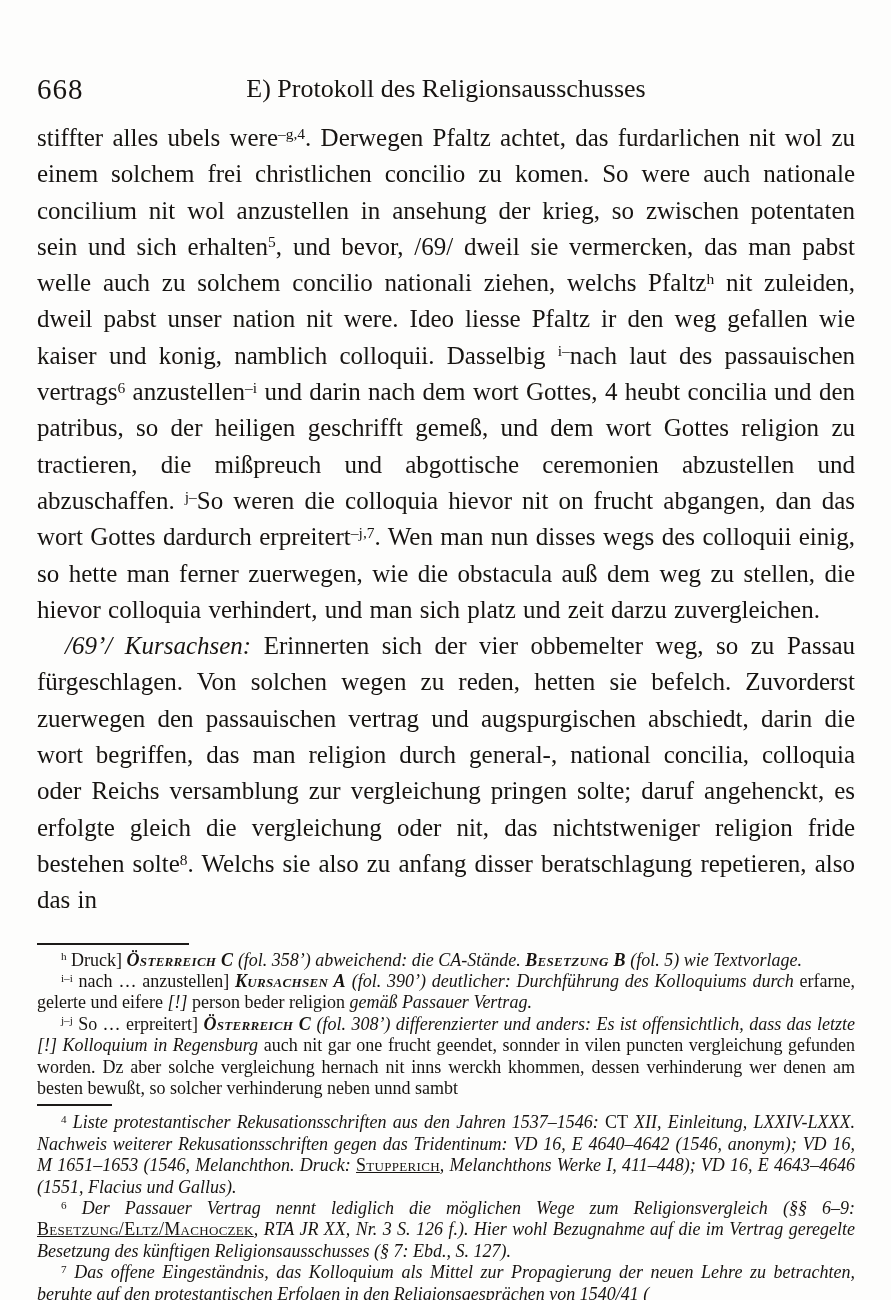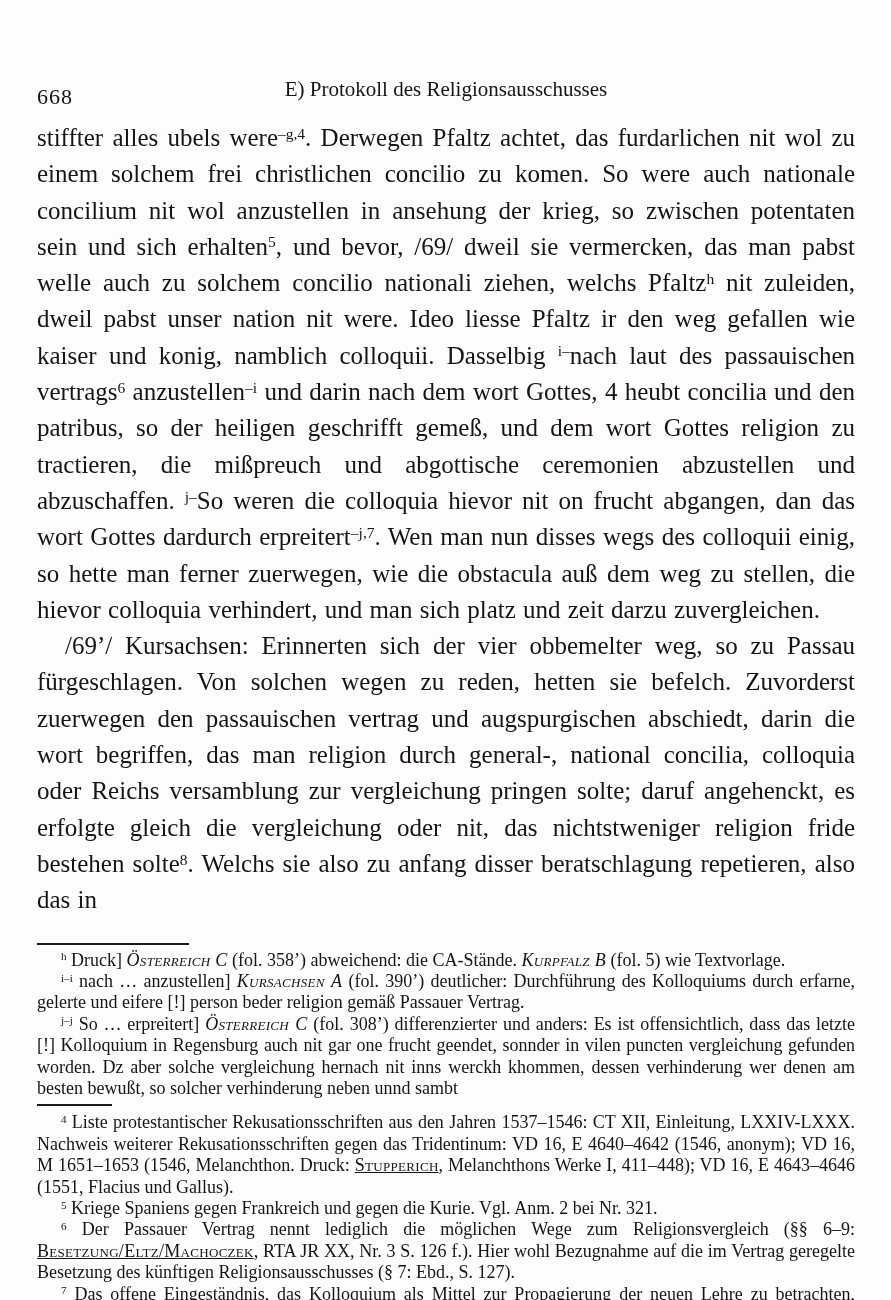--- a/index.html
+++ b/index.html
@@ -28,8 +28,8 @@
   .pagenum {
     position: absolute;
     left: 0;
-    top: 8px;
-    font-size: 22px;
+    top: 0;
+    font-size: 29px;
     line-height: 30px;
     letter-spacing: 1px;
   }

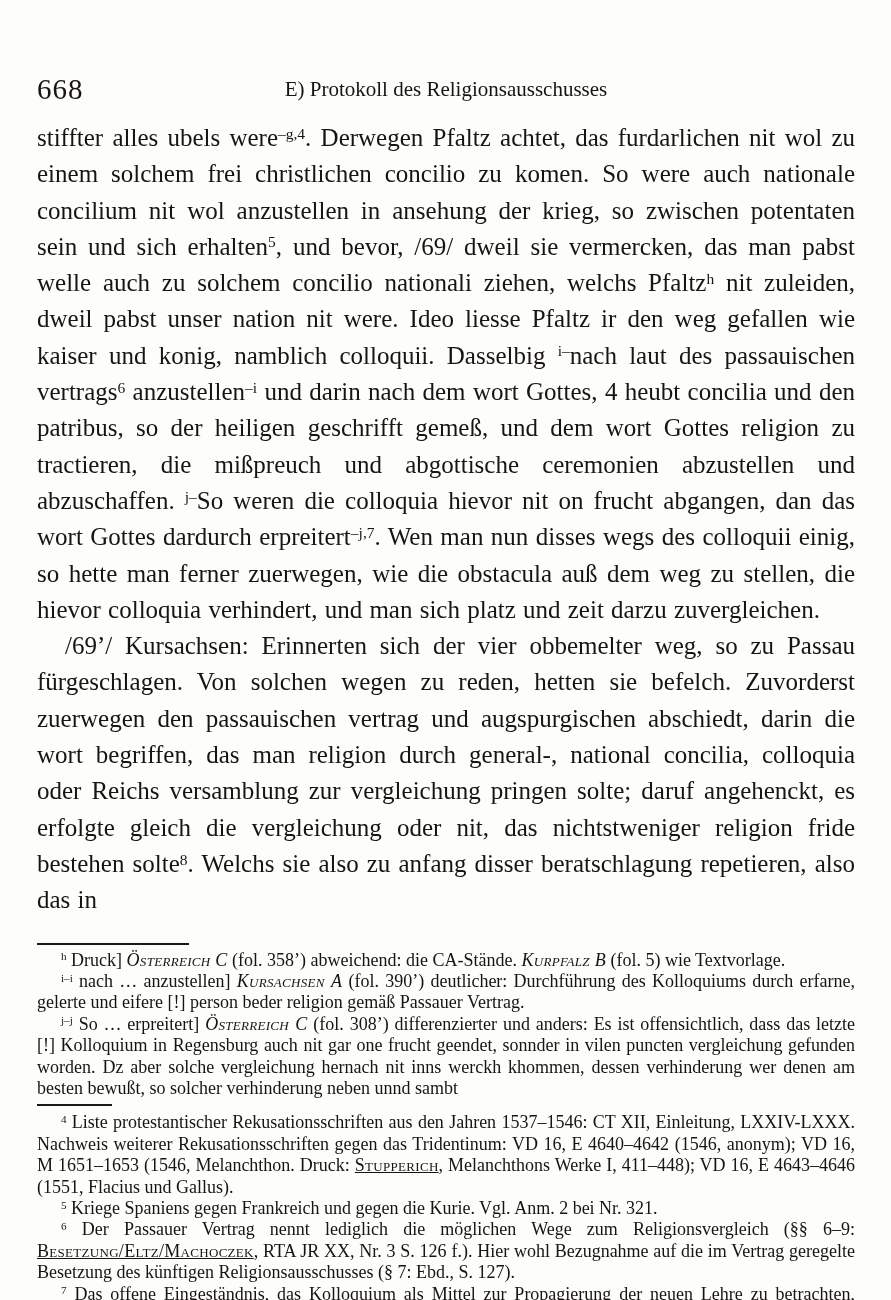--- a/index.html
+++ b/index.html
@@ -36,7 +36,7 @@
   .running-title {
     display: block;
     text-align: center;
-    font-size: 21px;
+    font-size: 26px;
     line-height: 30px;
   }
   

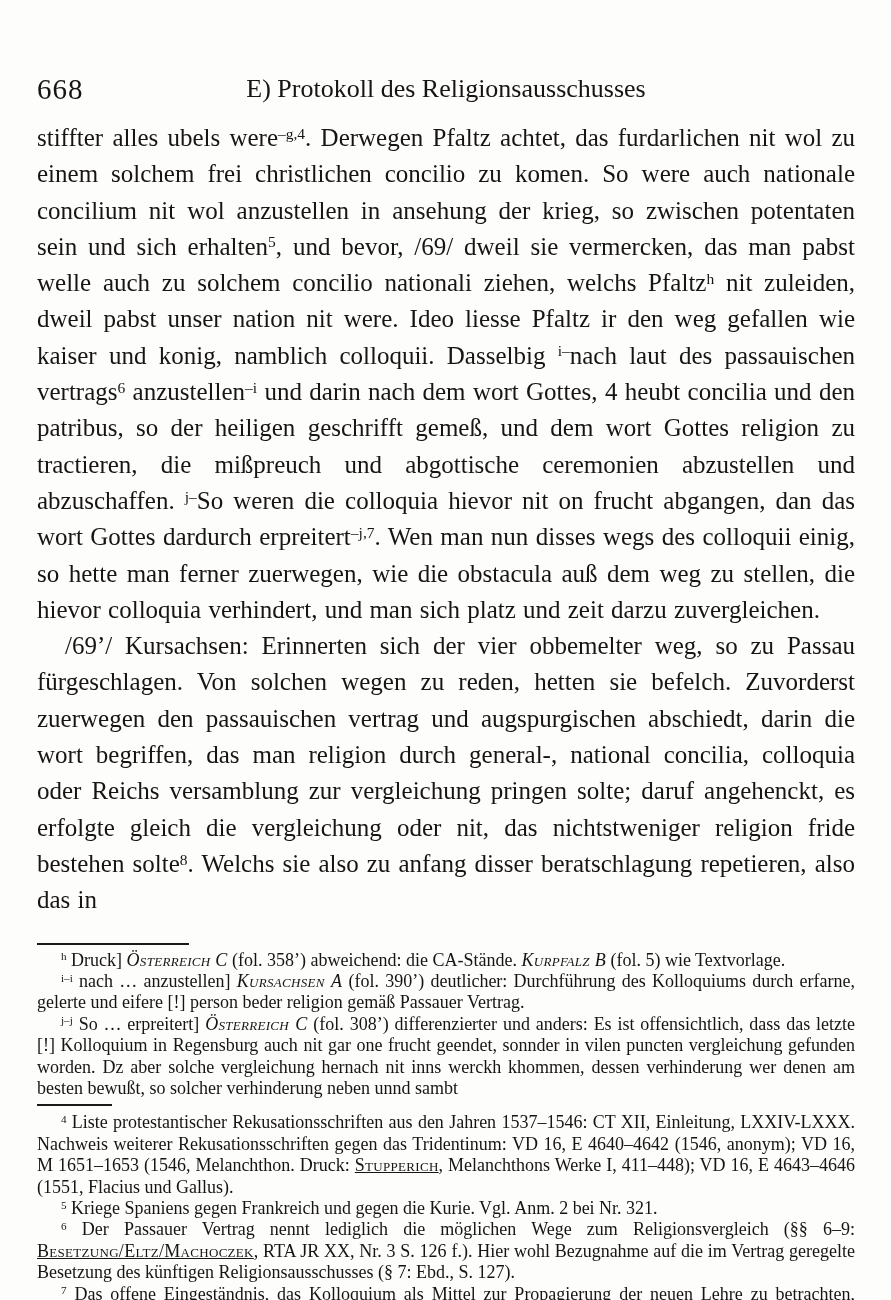--- a/index.html
+++ b/index.html
@@ -76,7 +76,7 @@
   }
   
   .seg-rm  { font-style: normal; margin-top: 40px; }
-  .seg-it  { }
+  .seg-it  { font-style: italic; }
   .seg-sc  { font-style: normal; font-variant: small-caps; letter-spacing: 0.3px; text-decoration: underline; }
   .seg-scit{ font-style: italic; font-variant: small-caps; letter-spacing: 0.3px; }
   sup.seg-sup {

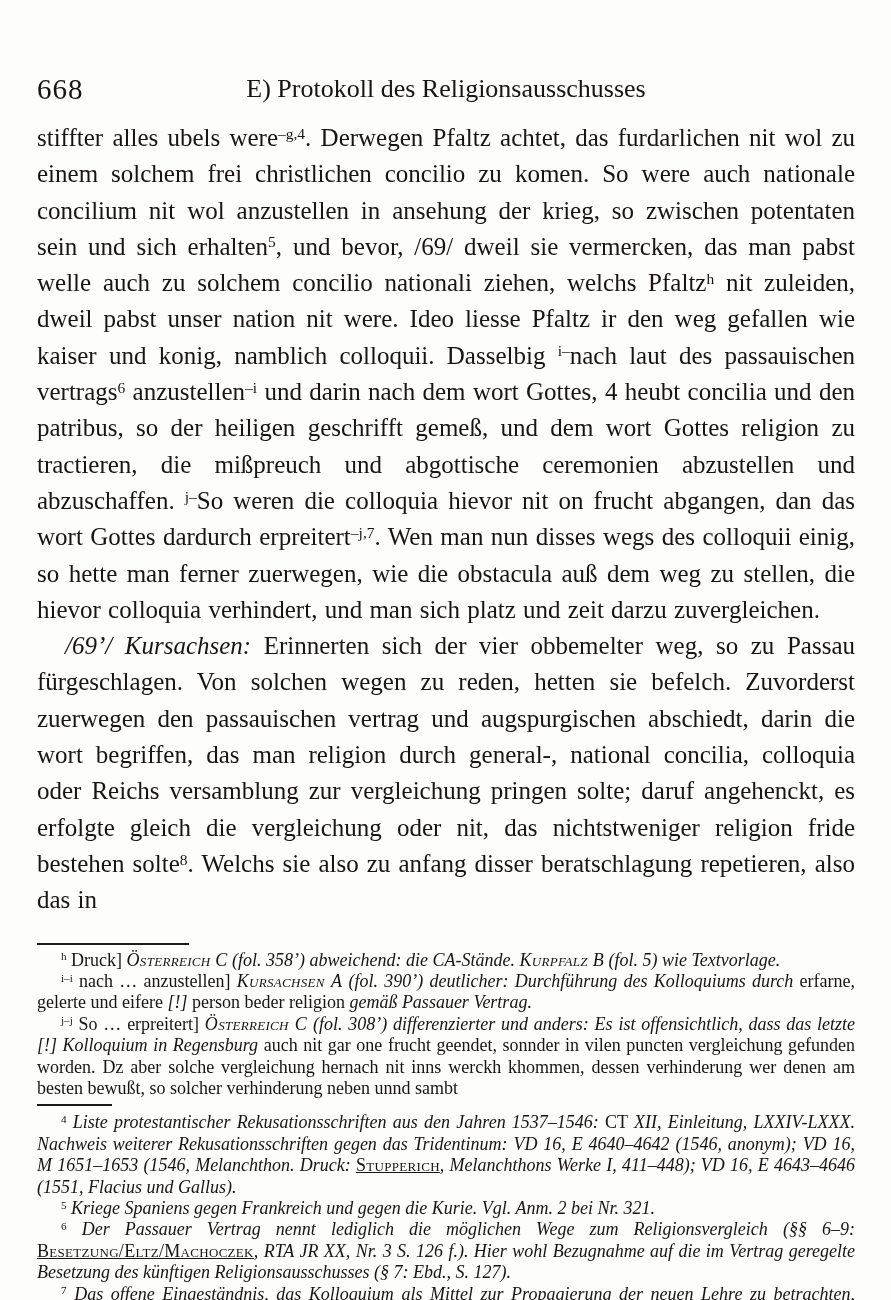--- a/index.html
+++ b/index.html
@@ -78,7 +78,7 @@
   .seg-rm  { font-style: normal; margin-top: 40px; }
   .seg-it  { font-style: italic; }
   .seg-sc  { font-style: normal; font-variant: small-caps; letter-spacing: 0.3px; text-decoration: underline; }
-  .seg-scit{ font-style: italic; font-variant: small-caps; letter-spacing: 0.3px; }
+  .seg-scit{ font-style: italic; font-variant: small-caps; letter-spacing: 0.3px; font-weight: bold; }
   sup.seg-sup {
     font-style: normal;
     font-size: 62%;

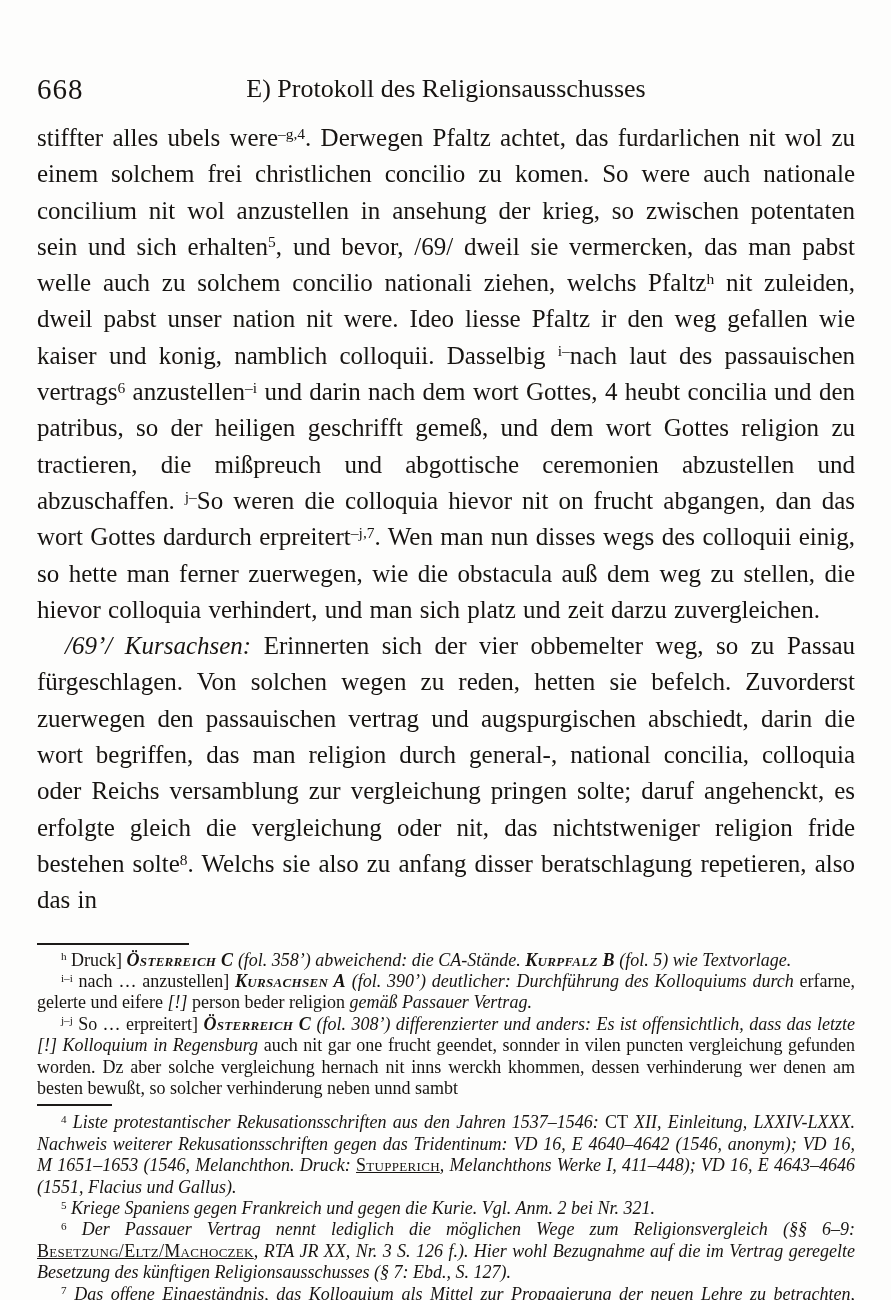--- a/index.html
+++ b/index.html
@@ -106,7 +106,7 @@
   <hr class="rule rule-apparatus">
 
   <div class="notes apparatus">
-    <p><sup class="seg-sup">h</sup><span class="seg-rm"> Druck] </span><span class="seg-scit">Österreich C</span><span class="seg-it"> (fol. 358’) abweichend: die CA-Stände. </span><span class="seg-scit">Kurpfalz B</span><span class="seg-it"> (fol. 5) wie Textvorlage.</span></p>
+    <p><sup class="seg-sup">h</sup><span class="seg-rm"> Druck] </span><span class="seg-scit">Österreich C</span><span class="seg-it"> (fol. 358’) abweichend: die CA-Stände. </span><span class="seg-scit">Besetzung B</span><span class="seg-it"> (fol. 5) wie Textvorlage.</span></p>
     <p><sup class="seg-sup">i–i</sup><span class="seg-rm"> nach … anzustellen] </span><span class="seg-scit">Kursachsen A</span><span class="seg-it"> (fol. 390’) deutlicher: Durchführung des Kolloquiums durch </span><span class="seg-rm">erfarne, gelerte und eifere </span><span class="seg-it">[!]</span><span class="seg-rm"> person beder religion </span><span class="seg-it">gemäß Passauer Vertrag.</span></p>
     <p><sup class="seg-sup">j–j</sup><span class="seg-rm"> So … erpreitert] </span><span class="seg-scit">Österreich C</span><span class="seg-it"> (fol. 308’) differenzierter und anders: Es ist offensichtlich, dass das letzte [!] Kolloquium in Regensburg </span><span class="seg-rm">auch nit gar one frucht geendet, sonnder in vilen puncten vergleichung gefunden worden. Dz aber solche vergleichung hernach nit inns werckh khommen, dessen verhinderung wer denen am besten bewußt, so solcher verhinderung neben unnd sambt</span></p>
   </div>

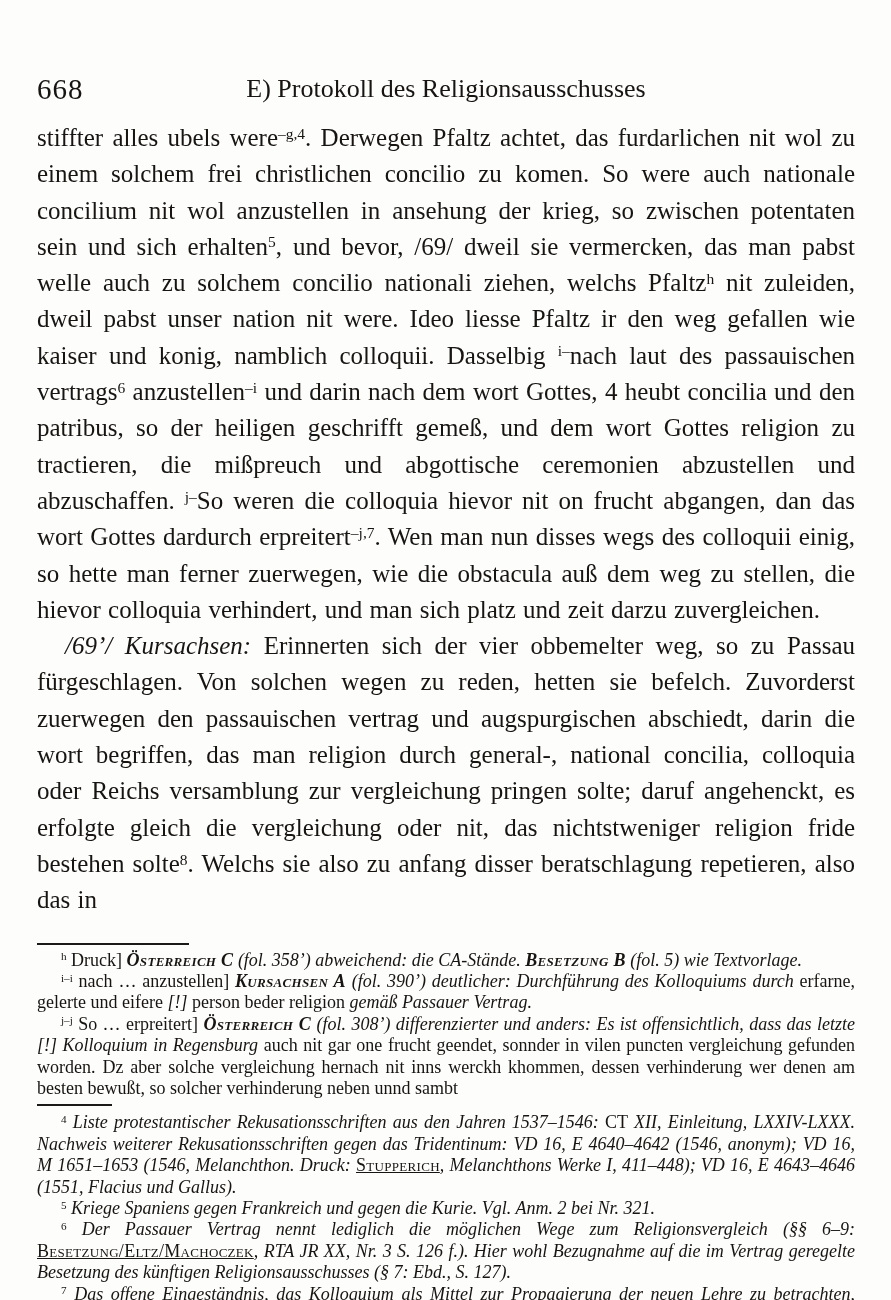--- a/index.html
+++ b/index.html
@@ -115,7 +115,6 @@
 
   <div class="notes footnotes">
     <p><sup class="seg-sup">4</sup><span class="seg-it"> Liste protestantischer Rekusationsschriften aus den Jahren 1537–1546: </span><span class="seg-rm">CT </span><span class="seg-it">XII, Einleitung, LXXIV-LXXX. Nachweis weiterer Rekusationsschriften gegen das Tridentinum: VD 16, E 4640–4642 (1546, anonym); VD 16, M 1651–1653 (1546, Melanchthon. Druck: </span><span class="seg-sc">Stupperich</span><span class="seg-it">, Melanchthons Werke I, 411–448); VD 16, E 4643–4646 (1551, Flacius und Gallus).</span></p>
-    <p><sup class="seg-sup">5</sup><span class="seg-it"> Kriege Spaniens gegen Frankreich und gegen die Kurie. Vgl. Anm. 2 bei Nr. 321.</span></p>
     <p><sup class="seg-sup">6</sup><span class="seg-it"> Der Passauer Vertrag nennt lediglich die möglichen Wege zum Religionsvergleich (§§ 6–9: </span><span class="seg-sc">Besetzung/Eltz/Machoczek</span><span class="seg-it">, RTA JR XX, Nr. 3 S. 126 f.). Hier wohl Bezugnahme auf die im Vertrag geregelte Besetzung des künftigen Religionsausschusses (§ 7: Ebd., S. 127).</span></p>
     <p><sup class="seg-sup">7</sup><span class="seg-it"> Das offene Eingeständnis, das Kolloquium als Mittel zur Propagierung der neuen Lehre zu betrachten, beruhte auf den protestantischen Erfolgen in den Religionsgesprächen von 1540/41 (</span></p>
 

